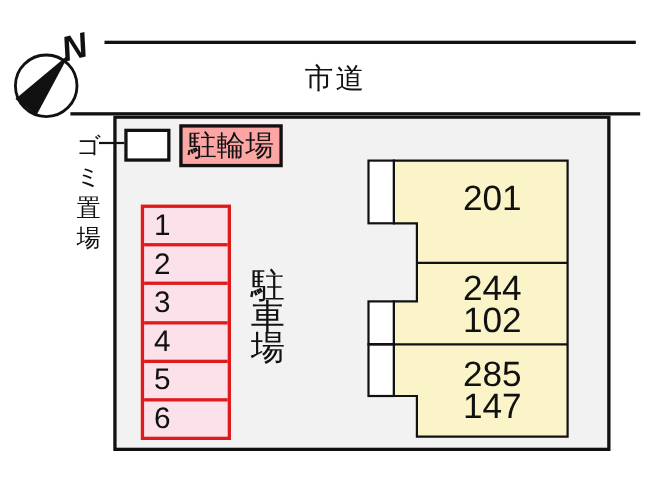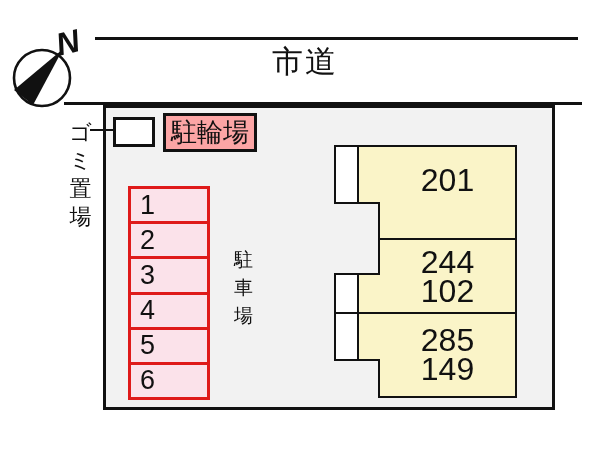--- a/index.html
+++ b/index.html
@@ -14,8 +14,8 @@
   .road-line-top { left:95px; top:37px; width:483px; }
   .road-line-bottom { left:64px; top:102px; width:518px; }
   .road-label {
-    position:absolute; left:255px; top:41px; width:100px;
-    text-align:center; font-size:31px; letter-spacing:2px;
+    position:absolute; left:255px; top:54px; width:100px;
+    text-align:center; font-size:26px; letter-spacing:2px;
   }
 
   

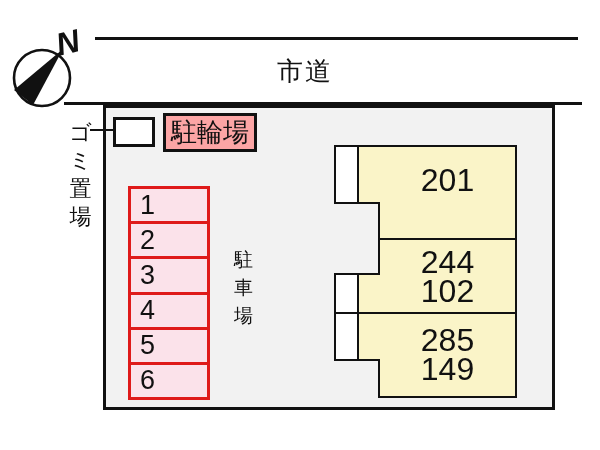--- a/index.html
+++ b/index.html
@@ -30,7 +30,7 @@
   
   .vtext { position:absolute; word-break:break-all; text-align:center; }
   .garbage-label { left:67px; top:103px; width:27px; font-size:22px; line-height:28px;margin-top:16px; }
-  .parkinglot-label { left:228px; top:246px; width:31px; font-size:19px; line-height:28px; }
+  .parkinglot-label { left:228px; top:246px; width:31px; font-size:31px; line-height:28px; }
 
   .leader-line { position:absolute; left:90px; top:129px; width:24px; height:2px; background:#111; }
 

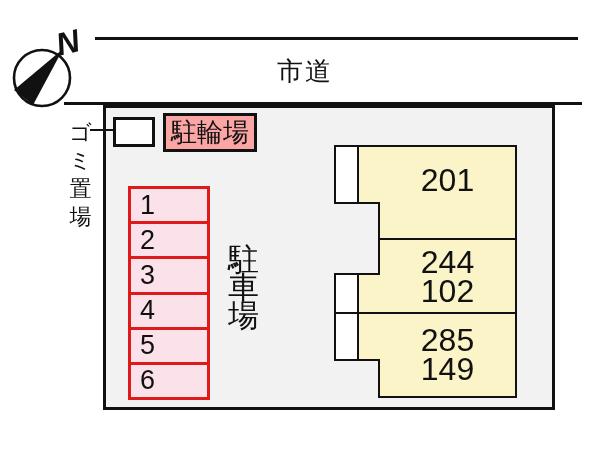--- a/index.html
+++ b/index.html
@@ -135,7 +135,7 @@
   </div>
   <div class="unit-label unit-3">
     <div>285</div>
-    <div>149</div>
+    <div>147</div>
   </div>
 
 </div>

